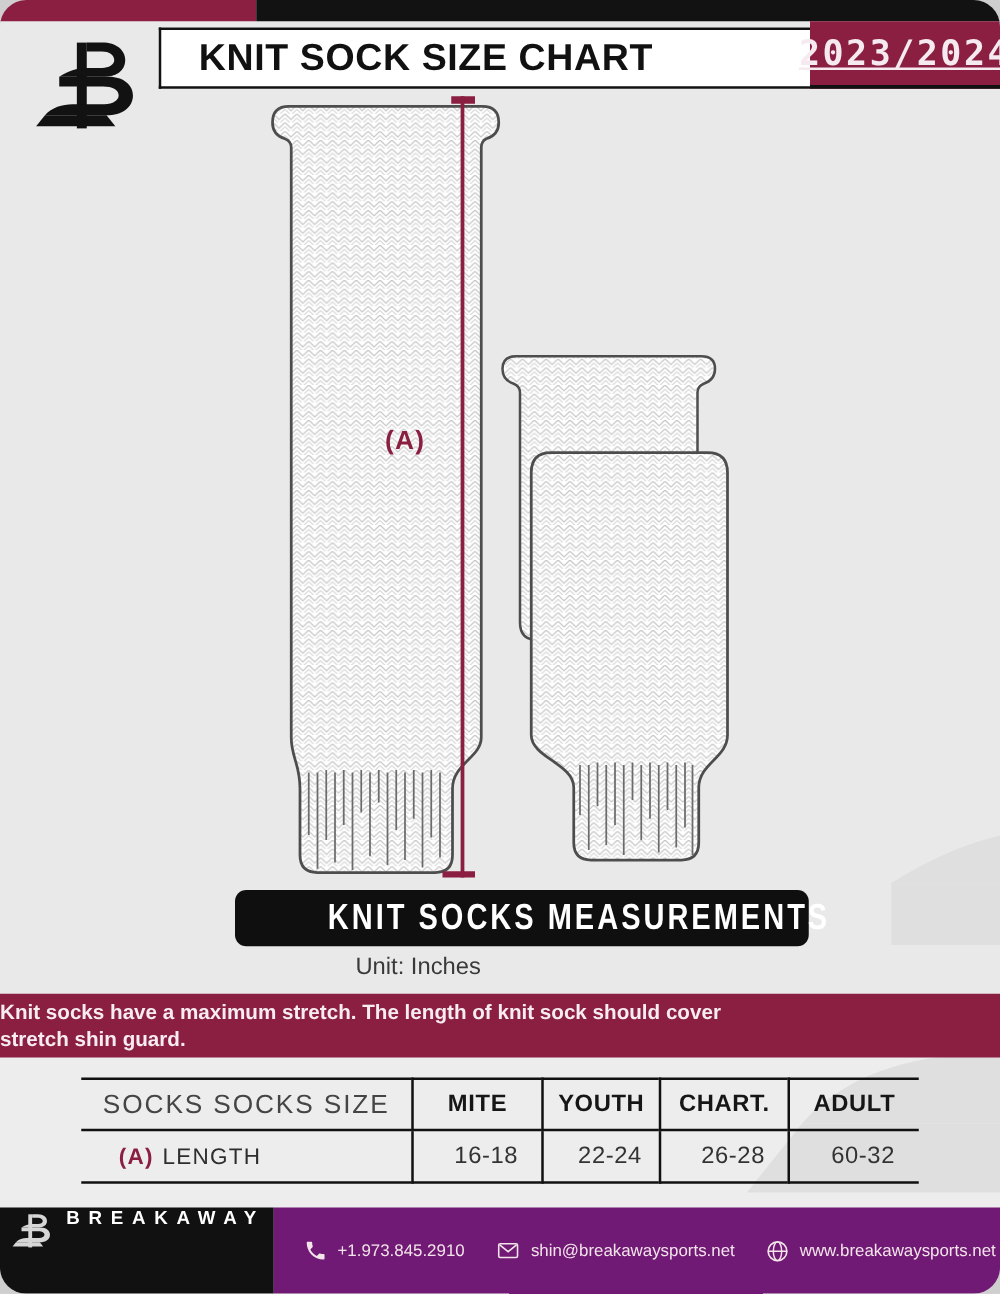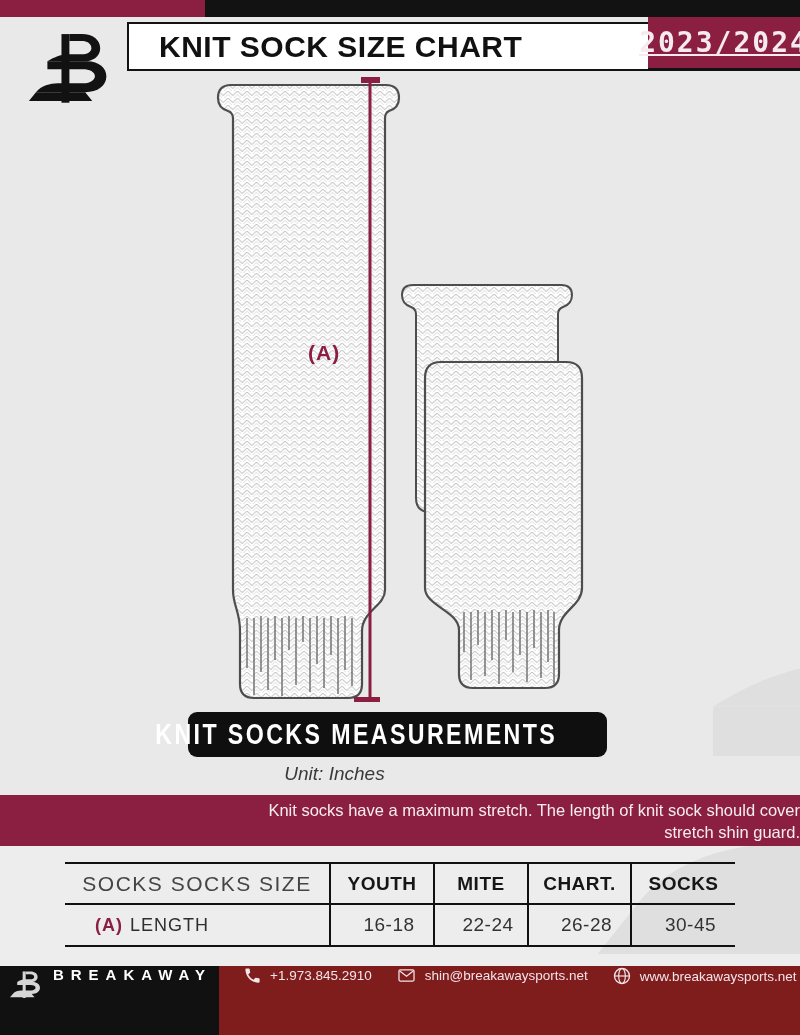--- a/index.html
+++ b/index.html
@@ -8,6 +8,7 @@
     position:relative; width:800px; height:1035px; overflow:hidden;
     background:#e9e9e9;
     font-family:"Liberation Sans", sans-serif;
+    border-radius:21px;
   }
   
   .strip-maroon{ position:absolute; left:0; top:0; width:205px; height:17px; background:#8b1f42; }

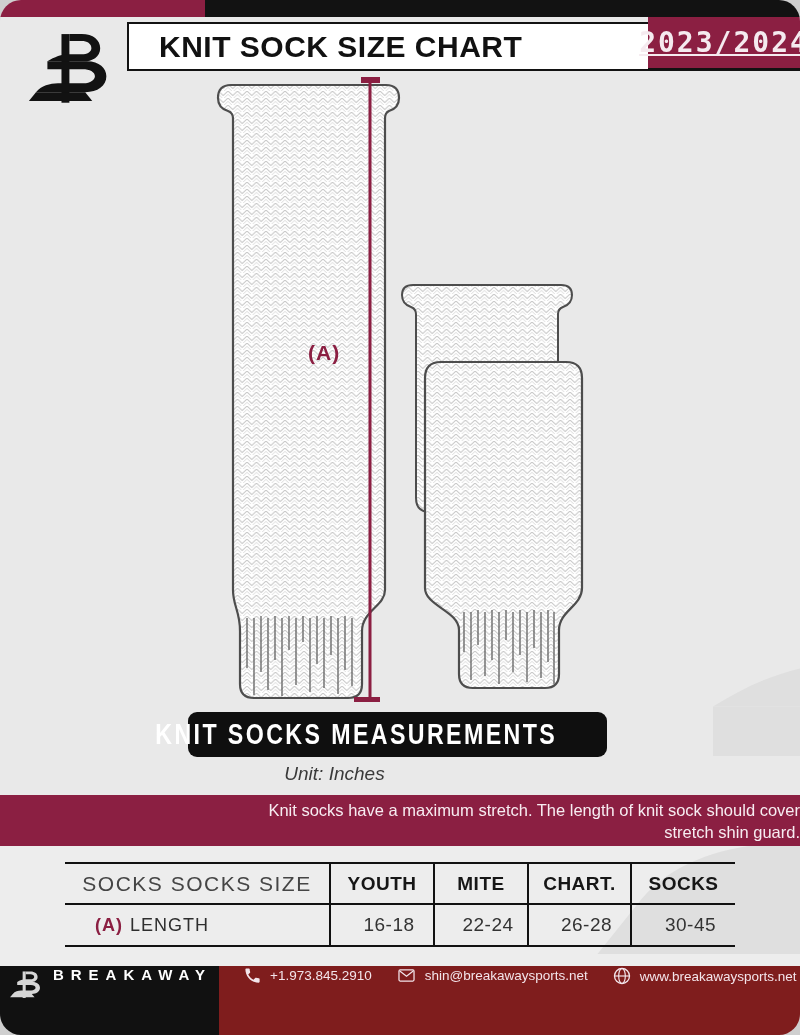--- a/index.html
+++ b/index.html
@@ -45,9 +45,9 @@
 
   
   .m-banner{
-    position:absolute; left:188px; top:712px; width:419px; height:45px;
+    position:absolute; left:188px; top:712px; width:459px; height:45px;
     background:#0f0f0f; border-radius:9px; z-index:2;
-    display:flex; align-items:center; justify-content:flex-end;padding-left:24px;
+    display:flex; align-items:center; justify-content:flex-start;padding-left:24px;
   }
   .m-banner span{
     color:#ffffff; font-size:29px; font-weight:700; letter-spacing:3px;

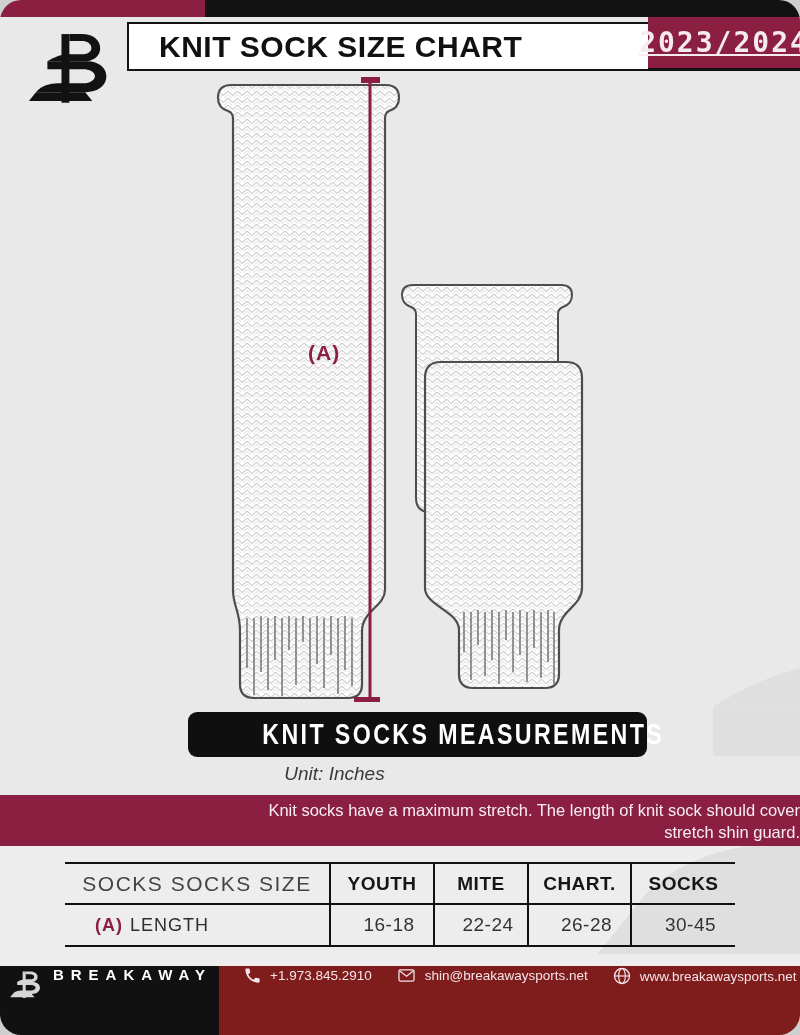--- a/index.html
+++ b/index.html
@@ -55,7 +55,7 @@
   }
   .unit-line{
     position:absolute; left:0; top:763px; width:669px; z-index:2;
-    text-align:center; font-style:italic; font-size:19px; color:#3a3a3a; font-weight:500;
+    text-align:center; font-size:19px; color:#3a3a3a; font-weight:500;
   }
   .note-banner{
     position:absolute; left:0; top:795px; width:800px; height:51px; background:#8b1f42; z-index:2;

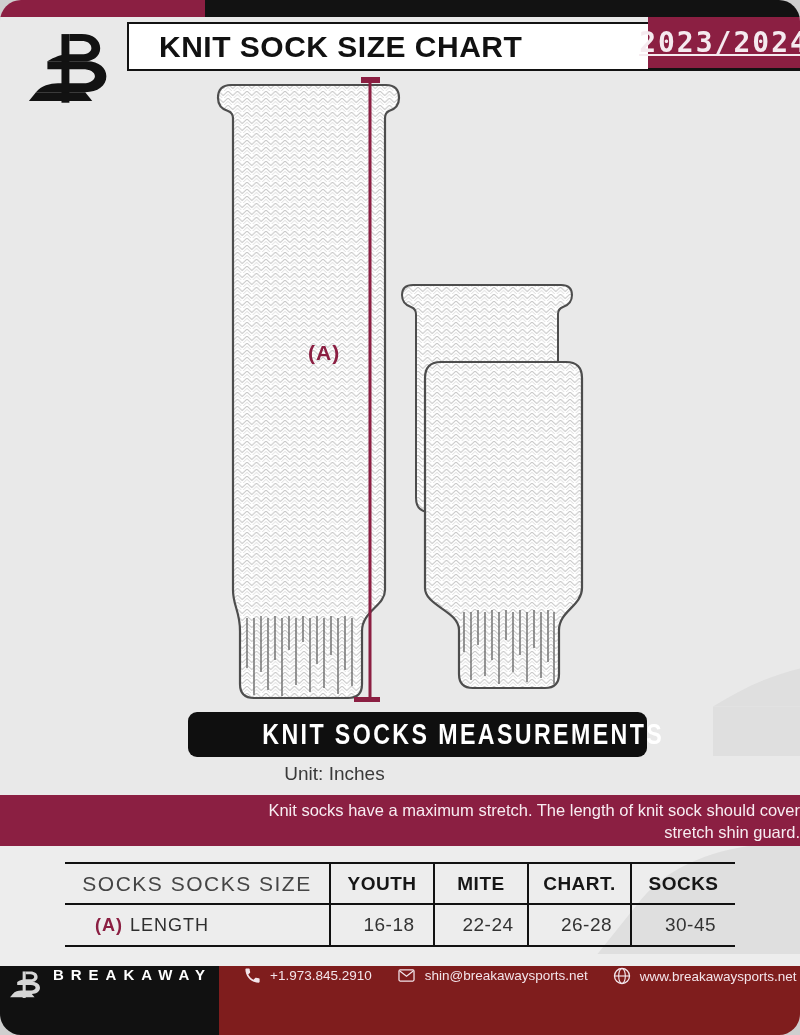--- a/index.html
+++ b/index.html
@@ -59,8 +59,8 @@
   }
   .note-banner{
     position:absolute; left:0; top:795px; width:800px; height:51px; background:#8b1f42; z-index:2;
-    display:flex; flex-direction:column; align-items:flex-end; justify-content:center;
-    color:#f7ecf1; font-size:16.5px; line-height:22px;
+    display:flex; flex-direction:column; align-items:flex-start; justify-content:center;
+    color:#f7ecf1; font-size:16.5px; line-height:22px;font-weight:bold;
   }
 
   

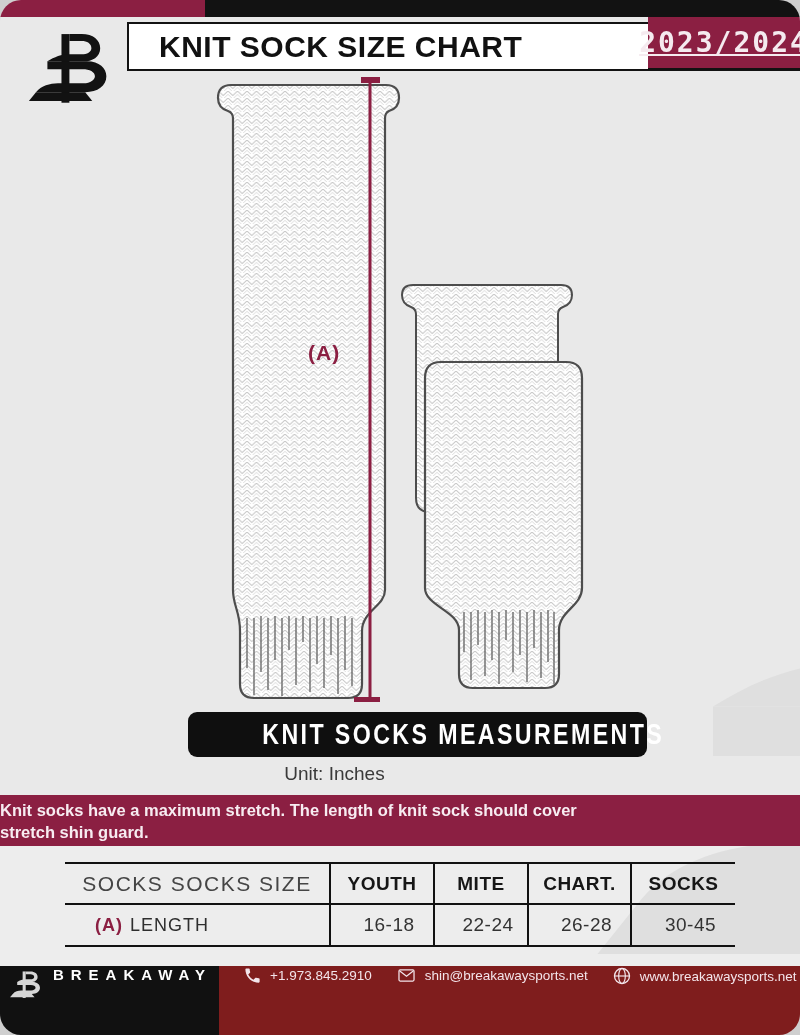--- a/index.html
+++ b/index.html
@@ -170,8 +170,8 @@
 
   <div class="size-table">
     <div class="cell hrow th-main">SOCKS SOCKS SIZE</div>
+    <div class="cell hrow th-col vline">MITE</div>
     <div class="cell hrow th-col vline">YOUTH</div>
-    <div class="cell hrow th-col vline">MITE</div>
     <div class="cell hrow th-col vline">CHART.</div>
     <div class="cell hrow th-col vline">SOCKS</div>
 

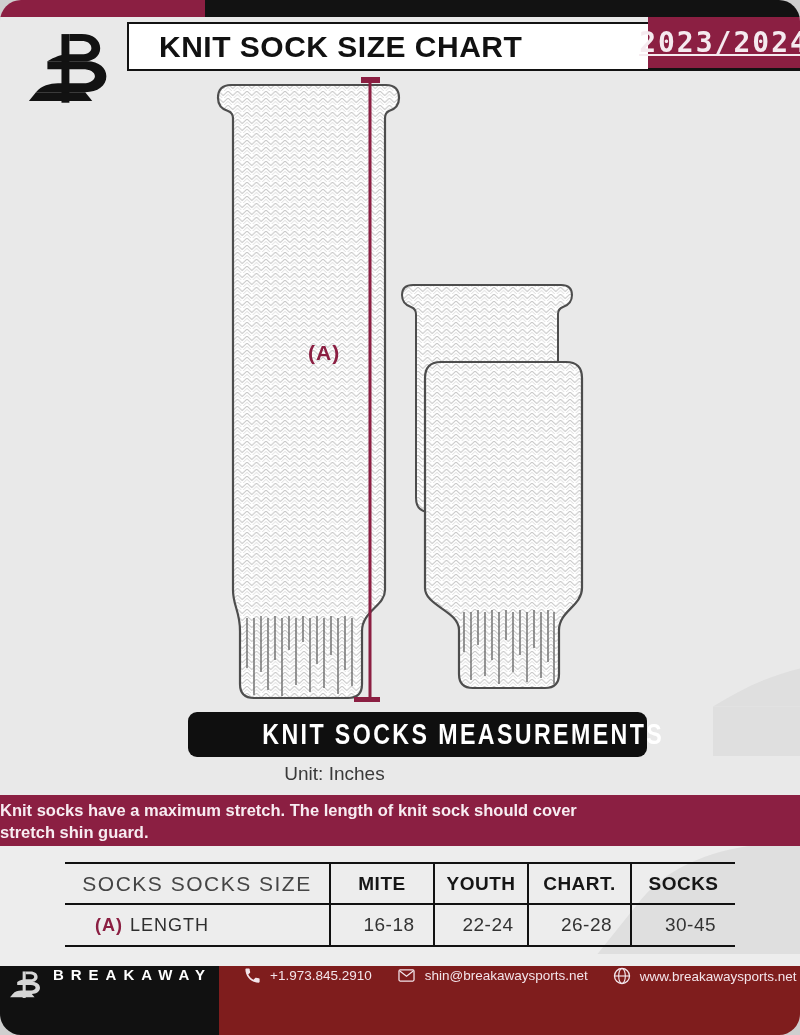--- a/index.html
+++ b/index.html
@@ -173,7 +173,7 @@
     <div class="cell hrow th-col vline">MITE</div>
     <div class="cell hrow th-col vline">YOUTH</div>
     <div class="cell hrow th-col vline">CHART.</div>
-    <div class="cell hrow th-col vline">SOCKS</div>
+    <div class="cell hrow th-col vline">ADULT</div>
 
     <div class="cell drow td-label">
       <b>(A)</b>

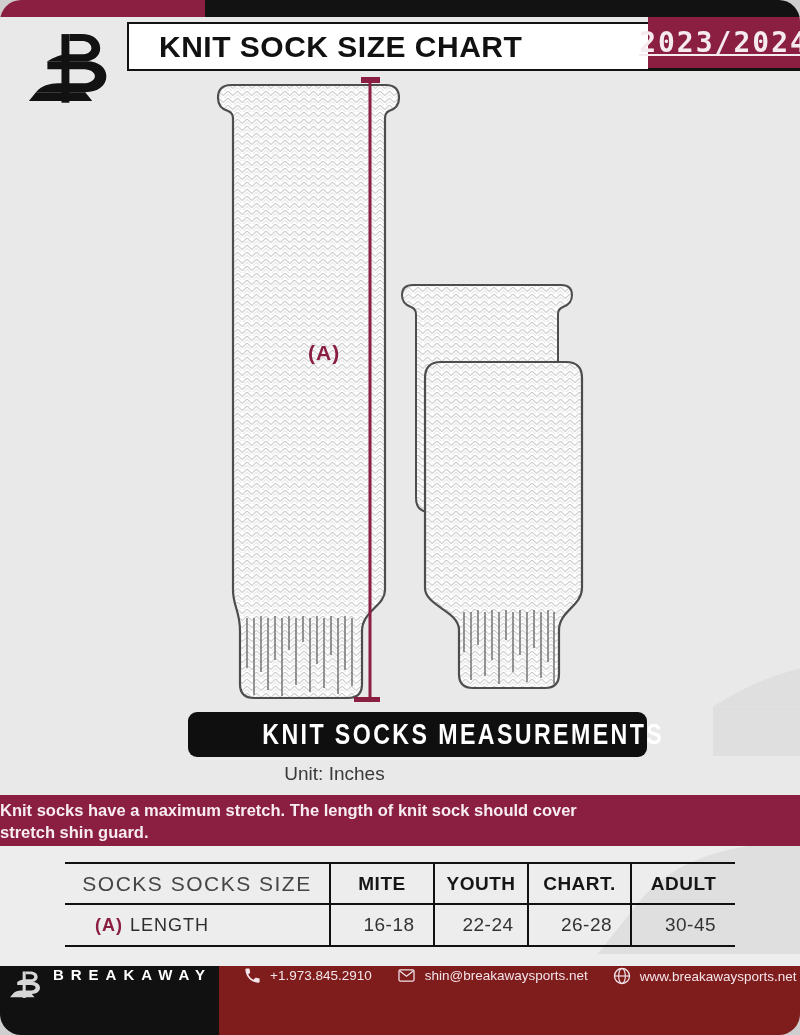--- a/index.html
+++ b/index.html
@@ -182,7 +182,7 @@
     <div class="cell drow td-val vline">16-18</div>
     <div class="cell drow td-val vline">22-24</div>
     <div class="cell drow td-val vline">26-28</div>
-    <div class="cell drow td-val vline">30-45</div>
+    <div class="cell drow td-val vline">60-32</div>
   </div>
 
   <div class="footer">

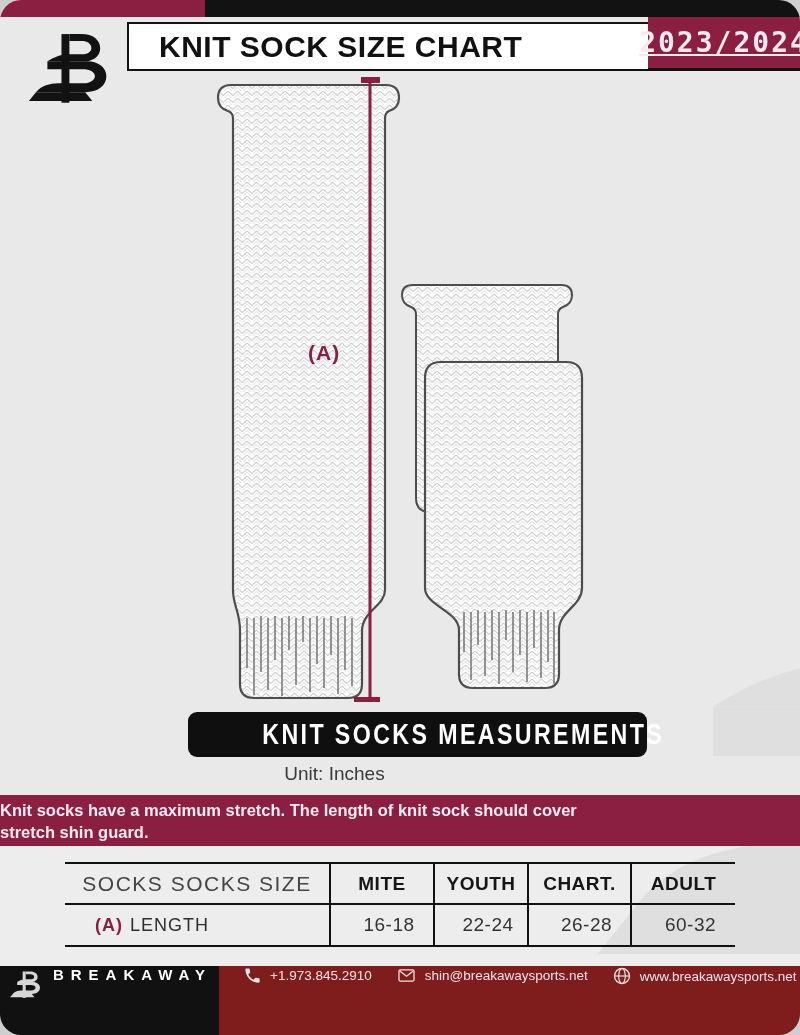--- a/index.html
+++ b/index.html
@@ -86,7 +86,7 @@
   }
   .footer-brand .brand-text{ color:#fff; font-size:15px; font-weight:700; letter-spacing:7px; }
   .footer-contact{
-    flex:1; background:#7f1d1d; display:flex; align-items:flex-start; gap:24px; padding-left:24px;
+    flex:1; background:#701a75; display:flex; align-items:center; gap:24px; padding-left:24px;
   }
   .contact-item{ display:flex; align-items:center; gap:8px; color:#f3e4ea; font-size:13.5px; white-space:nowrap; cursor:pointer; }
   .contact-item svg{ display:block; }

